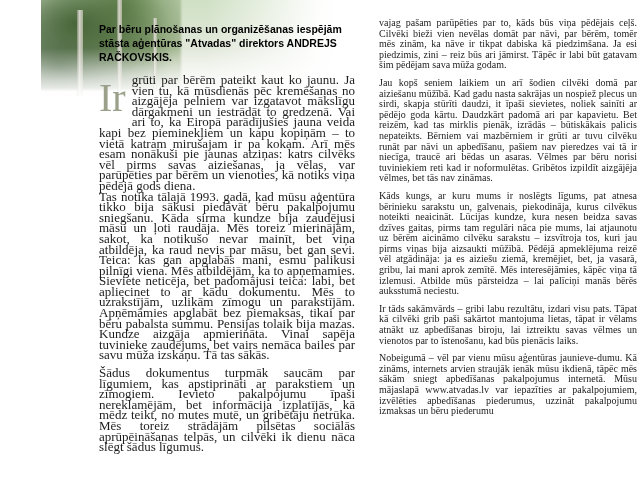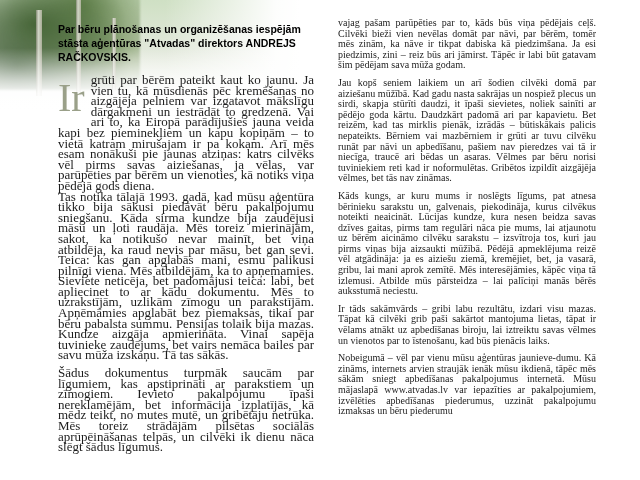--- a/index.html
+++ b/index.html
@@ -19,6 +19,7 @@
     width: 592px;
     height: 480px;
     background: #ffffff;
+    margin-left: 41px;
   }
   
   .photo-strip {

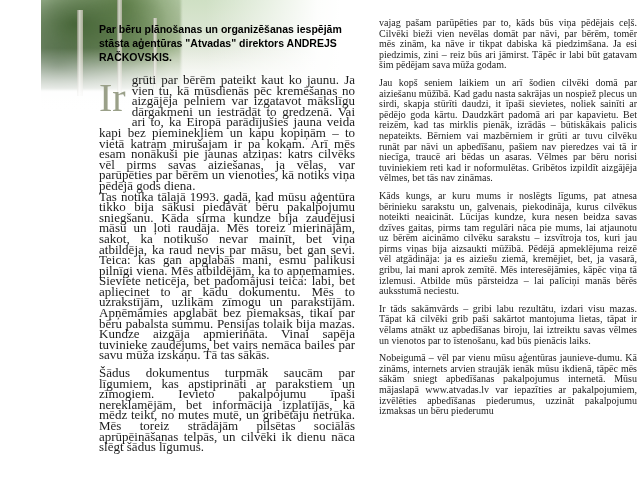--- a/index.html
+++ b/index.html
@@ -153,7 +153,7 @@
       <p class="body">vajag pašam parūpēties par to, kāds būs viņa pēdējais ceļš. Cilvēki bieži vien nevēlas domāt par nāvi, par bērēm, tomēr mēs zinām, ka nāve ir tikpat dabiska kā piedzimšana. Ja esi piedzimis, zini – reiz būs ari jāmirst. Tāpēc ir labi būt gatavam šim pēdējam sava mūža godam.</p>
       <p class="body">Jau kopš seniem laikiem un arī šodien cilvēki domā par aiziešanu mūžībā. Kad gadu nasta sakrājas un nospiež plecus un sirdi, skapja stūrīti daudzi, it īpaši sievietes, noliek sainīti ar pēdējo goda kārtu. Daudzkārt padomā ari par kapavietu. Bet reizēm, kad tas mirklis pienāk, izrādās – būtiskākais palicis nepateikts. Bērniem vai mazbērniem ir grūti ar tuvu cilvēku runāt par nāvi un apbedīšanu, pašiem nav pieredzes vai tā ir niecīga, traucē ari bēdas un asaras. Vēlmes par bēru norisi tuviniekiem reti kad ir noformulētas. Gribētos izpildīt aizgājēja vēlmes, bet tās nav zināmas.</p>
       <p class="body">Kāds kungs, ar kuru mums ir noslēgts līgums, pat atnesa bērinieku sarakstu un, galvenais, piekodināja, kurus cilvēkus noteikti neaicināt. Lūcijas kundze, kura nesen beidza savas dzīves gaitas, pirms tam regulāri nāca pie mums, lai atjaunotu uz bērēm aicināmo cilvēku sarakstu – izsvītroja tos, kuri jau pirms viņas bija aizsaukti mūžībā. Pēdējā apmeklējuma reizē vēl atgādināja: ja es aiziešu ziemā, kremējiet, bet, ja vasarā, gribu, lai mani aprok zemītē. Mēs interesējāmies, kāpēc viņa tā izlemusi. Atbilde mūs pārsteidza – lai palīciņi manās bērēs auksstumā neciestu.</p>
-      <p class="body">Ir tāds sakāmvārds – gribi labu rezultātu, izdari visu mazas. Tāpat kā cilvēki grib paši sakārtot mantojuma lietas, tāpat ir vēlams atnākt uz apbedīšanas biroju, lai iztreiktu savas vēlmes un vienotos par to īstenošanu, kad būs pienācis laiks.</p>
+      <p class="body">Ir tāds sakāmvārds – gribi labu rezultātu, izdari visu pats. Tāpat kā cilvēki grib paši sakārtot mantojuma lietas, tāpat ir vēlams atnākt uz apbedīšanas biroju, lai iztreiktu savas vēlmes un vienotos par to īstenošanu, kad būs pienācis laiks.</p>
       <p class="body">Nobeigumā – vēl par vienu mūsu aģentūras jaunieve-dumu. Kā zināms, internets arvien straujāk ienāk mūsu ikdienā, tāpēc mēs sākām sniegt apbedīšanas pakalpojumus internetā. Mūsu mājaslapā www.atvadas.lv var iepazīties ar pakalpojumiem, izvēlēties apbedīšanas piederumus, uzzināt pakalpojumu izmaksas un bēru piederumu</p>
     </div>
 

